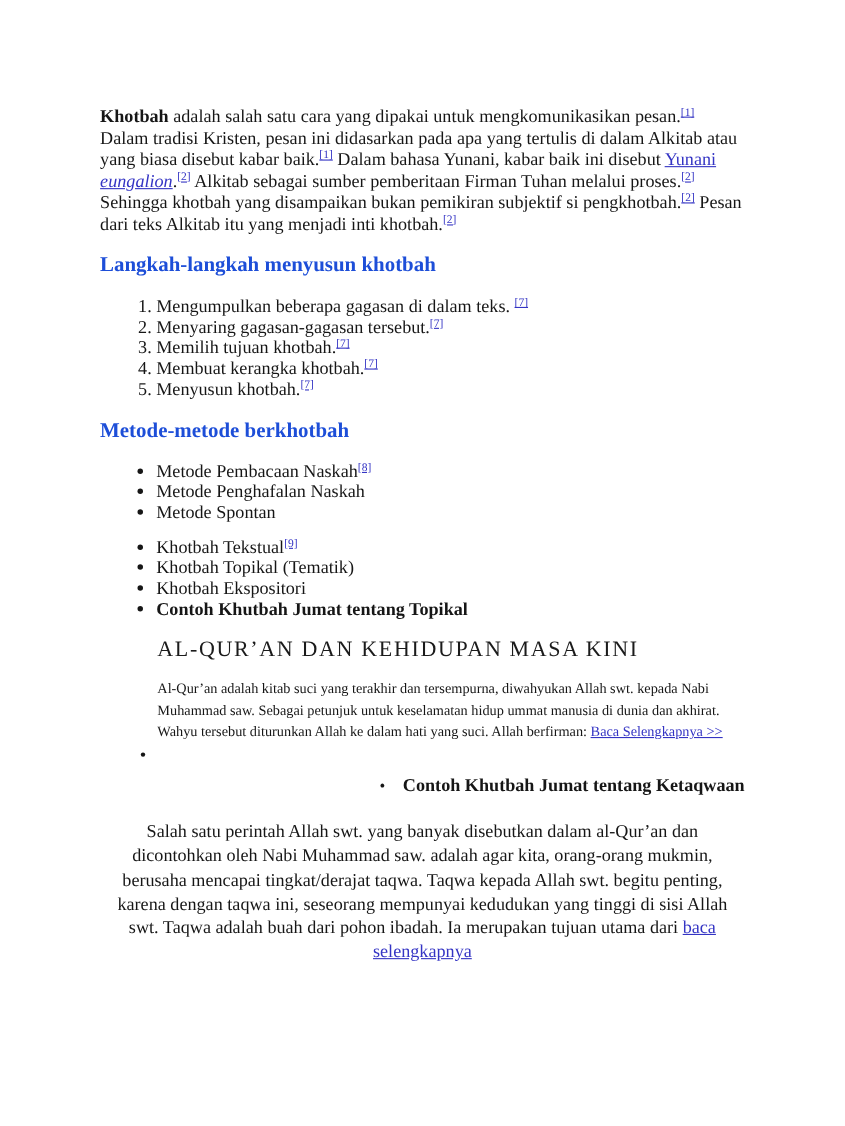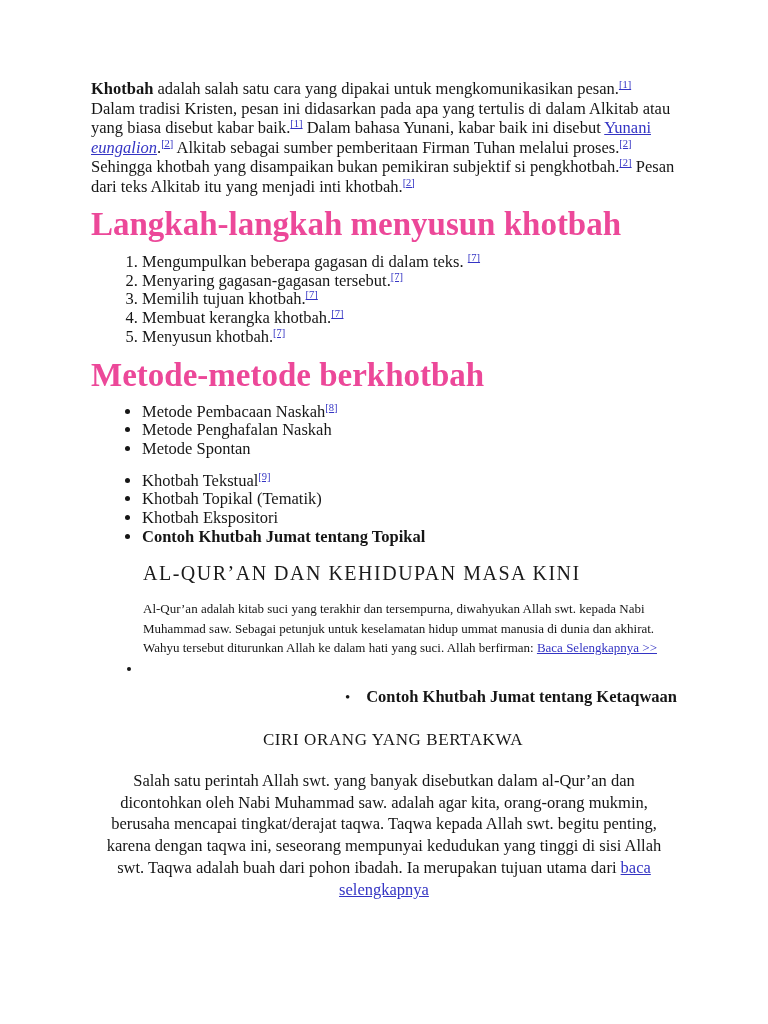--- a/index.html
+++ b/index.html
@@ -10,7 +10,7 @@
     font-family:"Liberation Serif","DejaVu Serif",serif;
     color:#161616;
   }
-  .content { position:absolute; left:91px; top:79px; width:586px; font-size:16.5px; line-height:19.5px; }
+  .content { position:absolute; left:91px; top:96px; width:586px; font-size:16.5px; line-height:19.5px; }
 
   a { cursor:pointer; }
   .link { color:#3434c4; text-decoration:underline; }

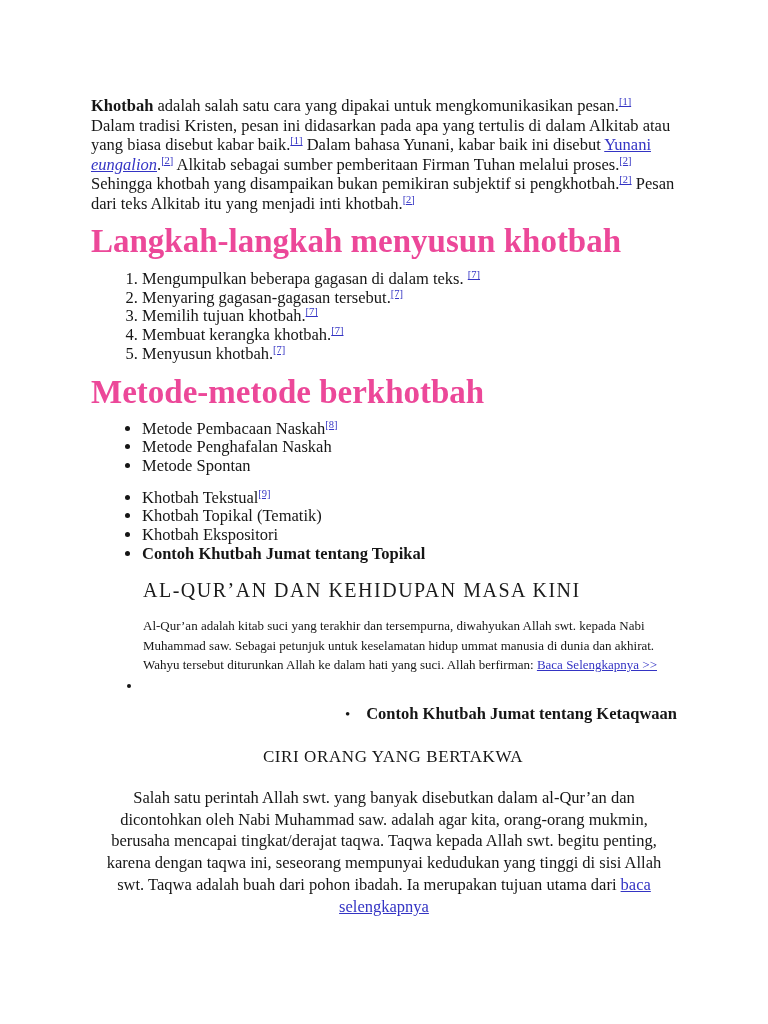--- a/index.html
+++ b/index.html
@@ -19,7 +19,7 @@
   .it { font-style:italic; }
   b, .bold { font-weight:bold; }
 
-  .sec-heading { font-size:33px; line-height:30px; font-weight:bold; margin-top:13px; color:#ec4899; }
+  .sec-heading { font-size:19px; line-height:30px; font-weight:bold; margin-top:13px; color:#1d4ed8; }
 
   ol.sec-list { margin:14px 0 0 0; padding-left:51px; }
   ul.sec-list { margin:13px 0 0 0; padding-left:51px; list-style-type:disc; }

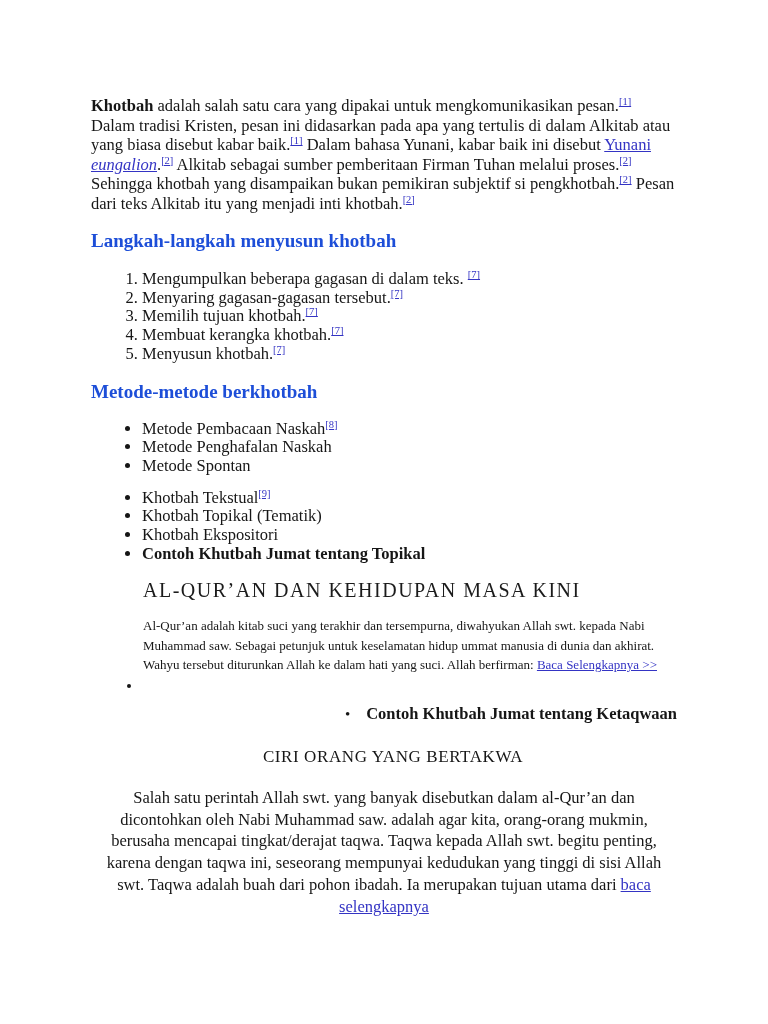--- a/index.html
+++ b/index.html
@@ -82,7 +82,6 @@
       <span class="bullet-glyph">•</span><b>Contoh Khutbah Jumat tentang Ketaqwaan</b>
     </div>
 
-    <div class="ciri">CIRI ORANG YANG BERTAKWA</div>
 
     <p class="ketaq-body">
       <span>Salah satu perintah Allah swt. yang banyak disebutkan dalam al-Qur’an dan dicontohkan oleh Nabi Muhammad saw. adalah agar kita, orang-orang mukmin, berusaha mencapai tingkat/derajat taqwa. Taqwa kepada Allah swt. begitu penting, karena dengan taqwa ini, seseorang mempunyai kedudukan yang tinggi di sisi Allah swt. Taqwa adalah buah dari pohon ibadah. Ia merupakan tujuan utama dari </span><a class="link">baca selengkapnya</a>

